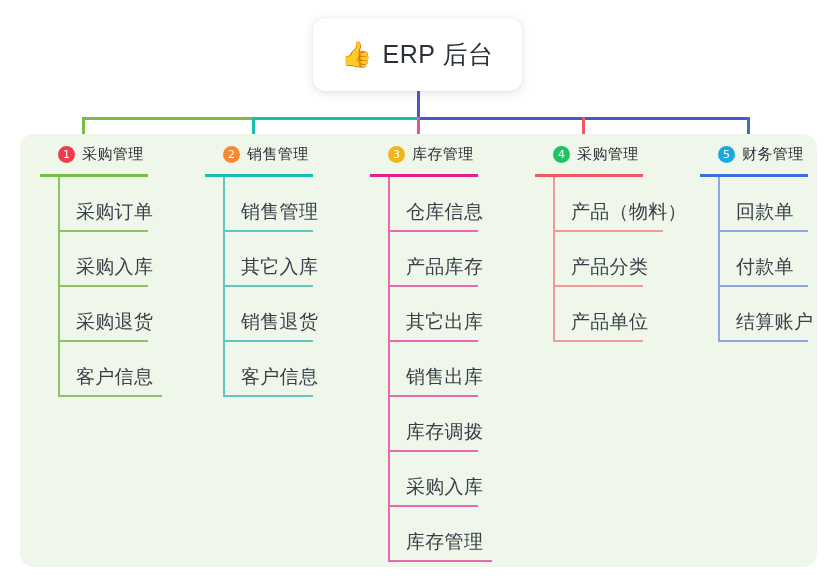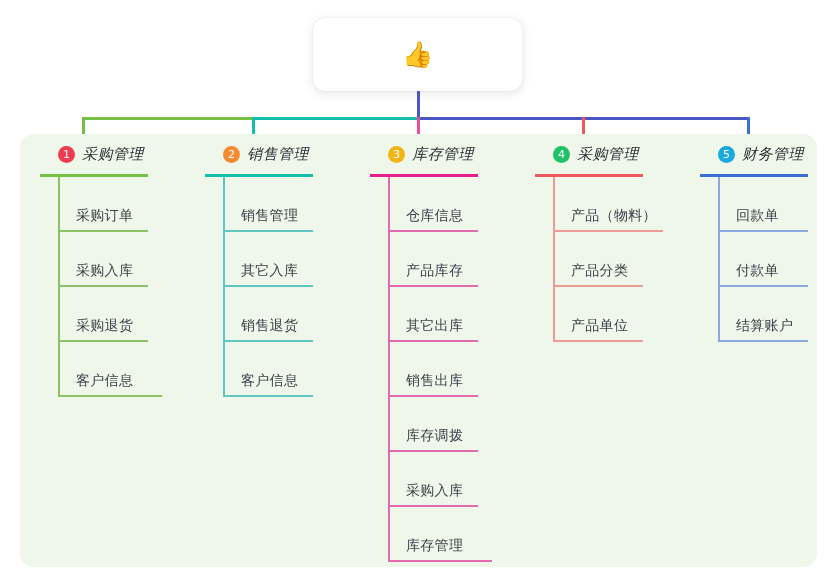--- a/index.html
+++ b/index.html
@@ -79,6 +79,7 @@
   <div class="root-card">
     <div class="root-inner">
       <span class="thumb-icon">👍</span>
+      <span class="root-title">ERP 后台</span>
     </div>
   </div>
 

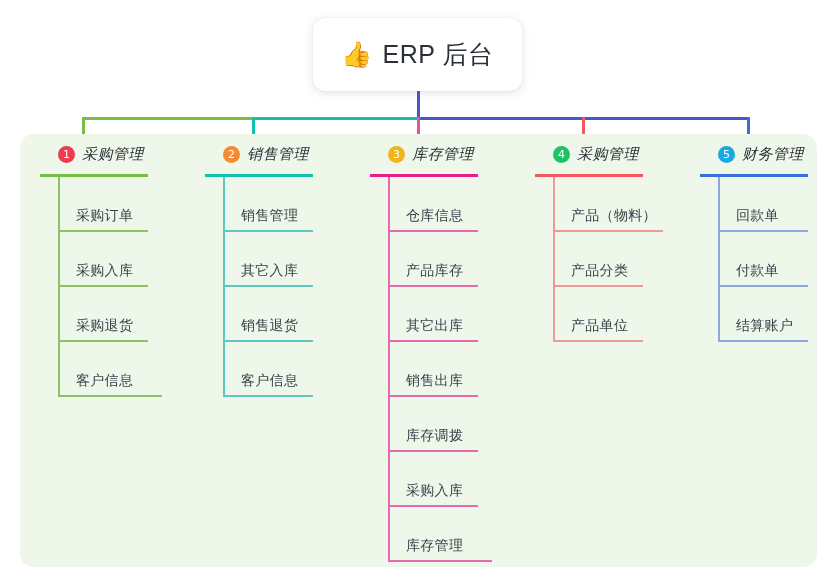--- a/index.html
+++ b/index.html
@@ -55,7 +55,7 @@
     font-family:"DejaVu Sans",sans-serif;
   }
   .col-title{
-    font-size:15px;color:#2b2f36;white-space:nowrap;letter-spacing:.4px;font-style:italic;
+    font-size:15px;color:#2b2f36;white-space:nowrap;letter-spacing:.4px;
   }
   .head-rule{
     position:absolute;left:0;top:32px;height:3px;

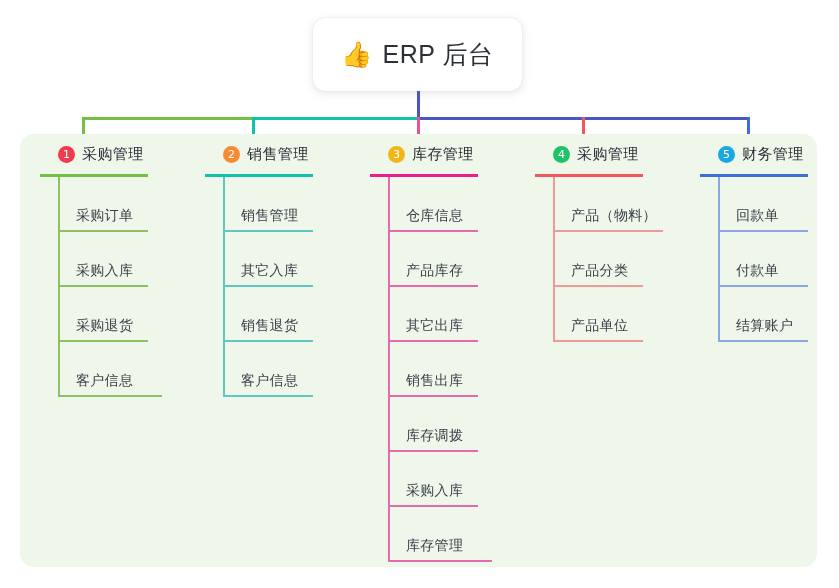--- a/index.html
+++ b/index.html
@@ -65,7 +65,7 @@
   .item{position:relative;height:55px;}
   .item-label{
     position:absolute;left:18px;bottom:7px;
-    font-size:14px;color:#3a3f47;white-space:nowrap;letter-spacing:.3px;
+    font-size:19px;color:#3a3f47;white-space:nowrap;letter-spacing:.3px;
   }
   .item-rule{
     position:absolute;left:0;bottom:0;height:2px;

